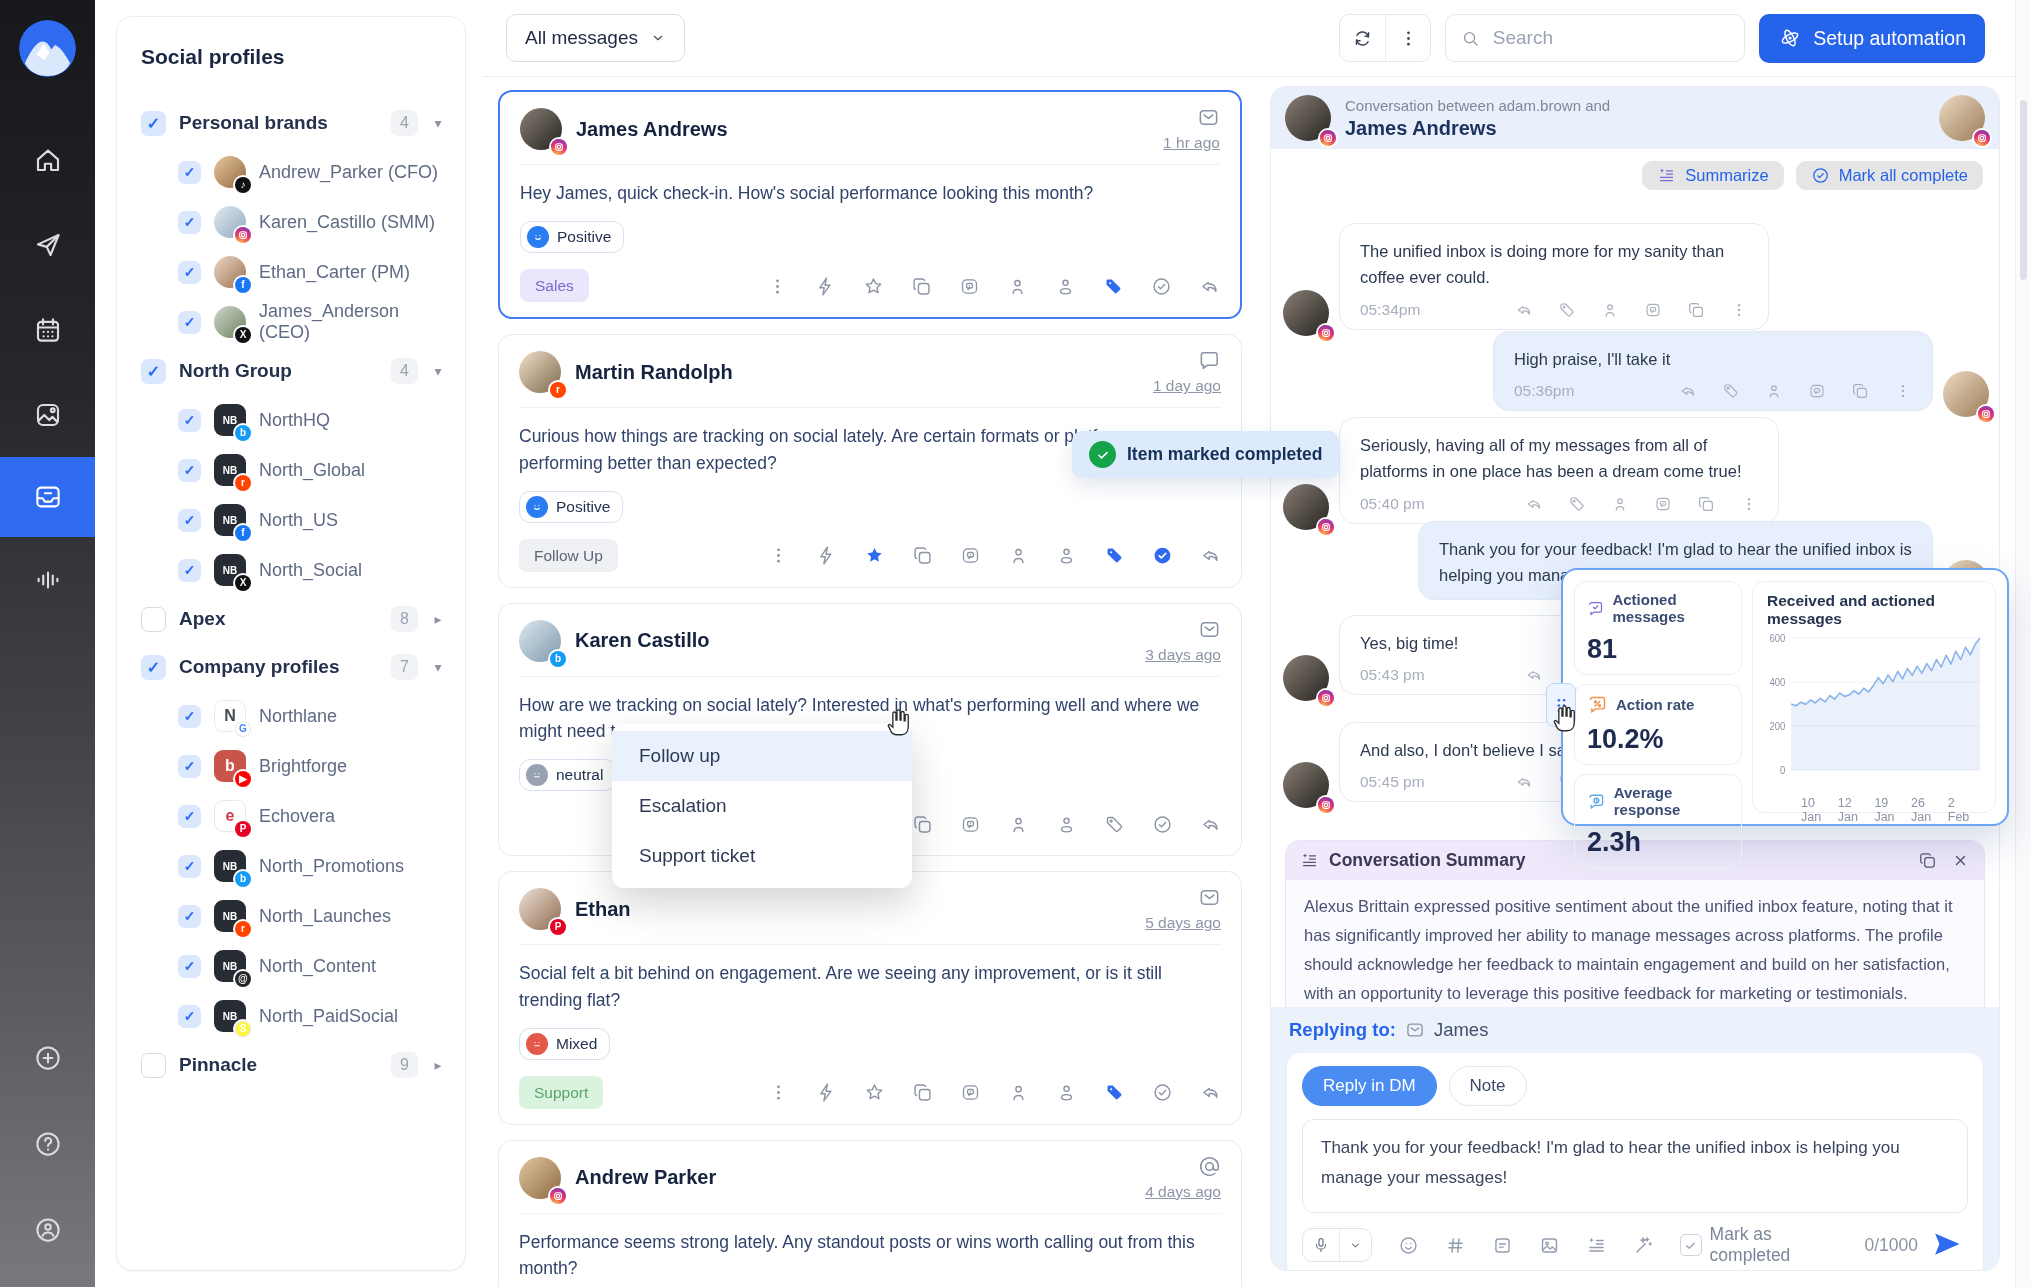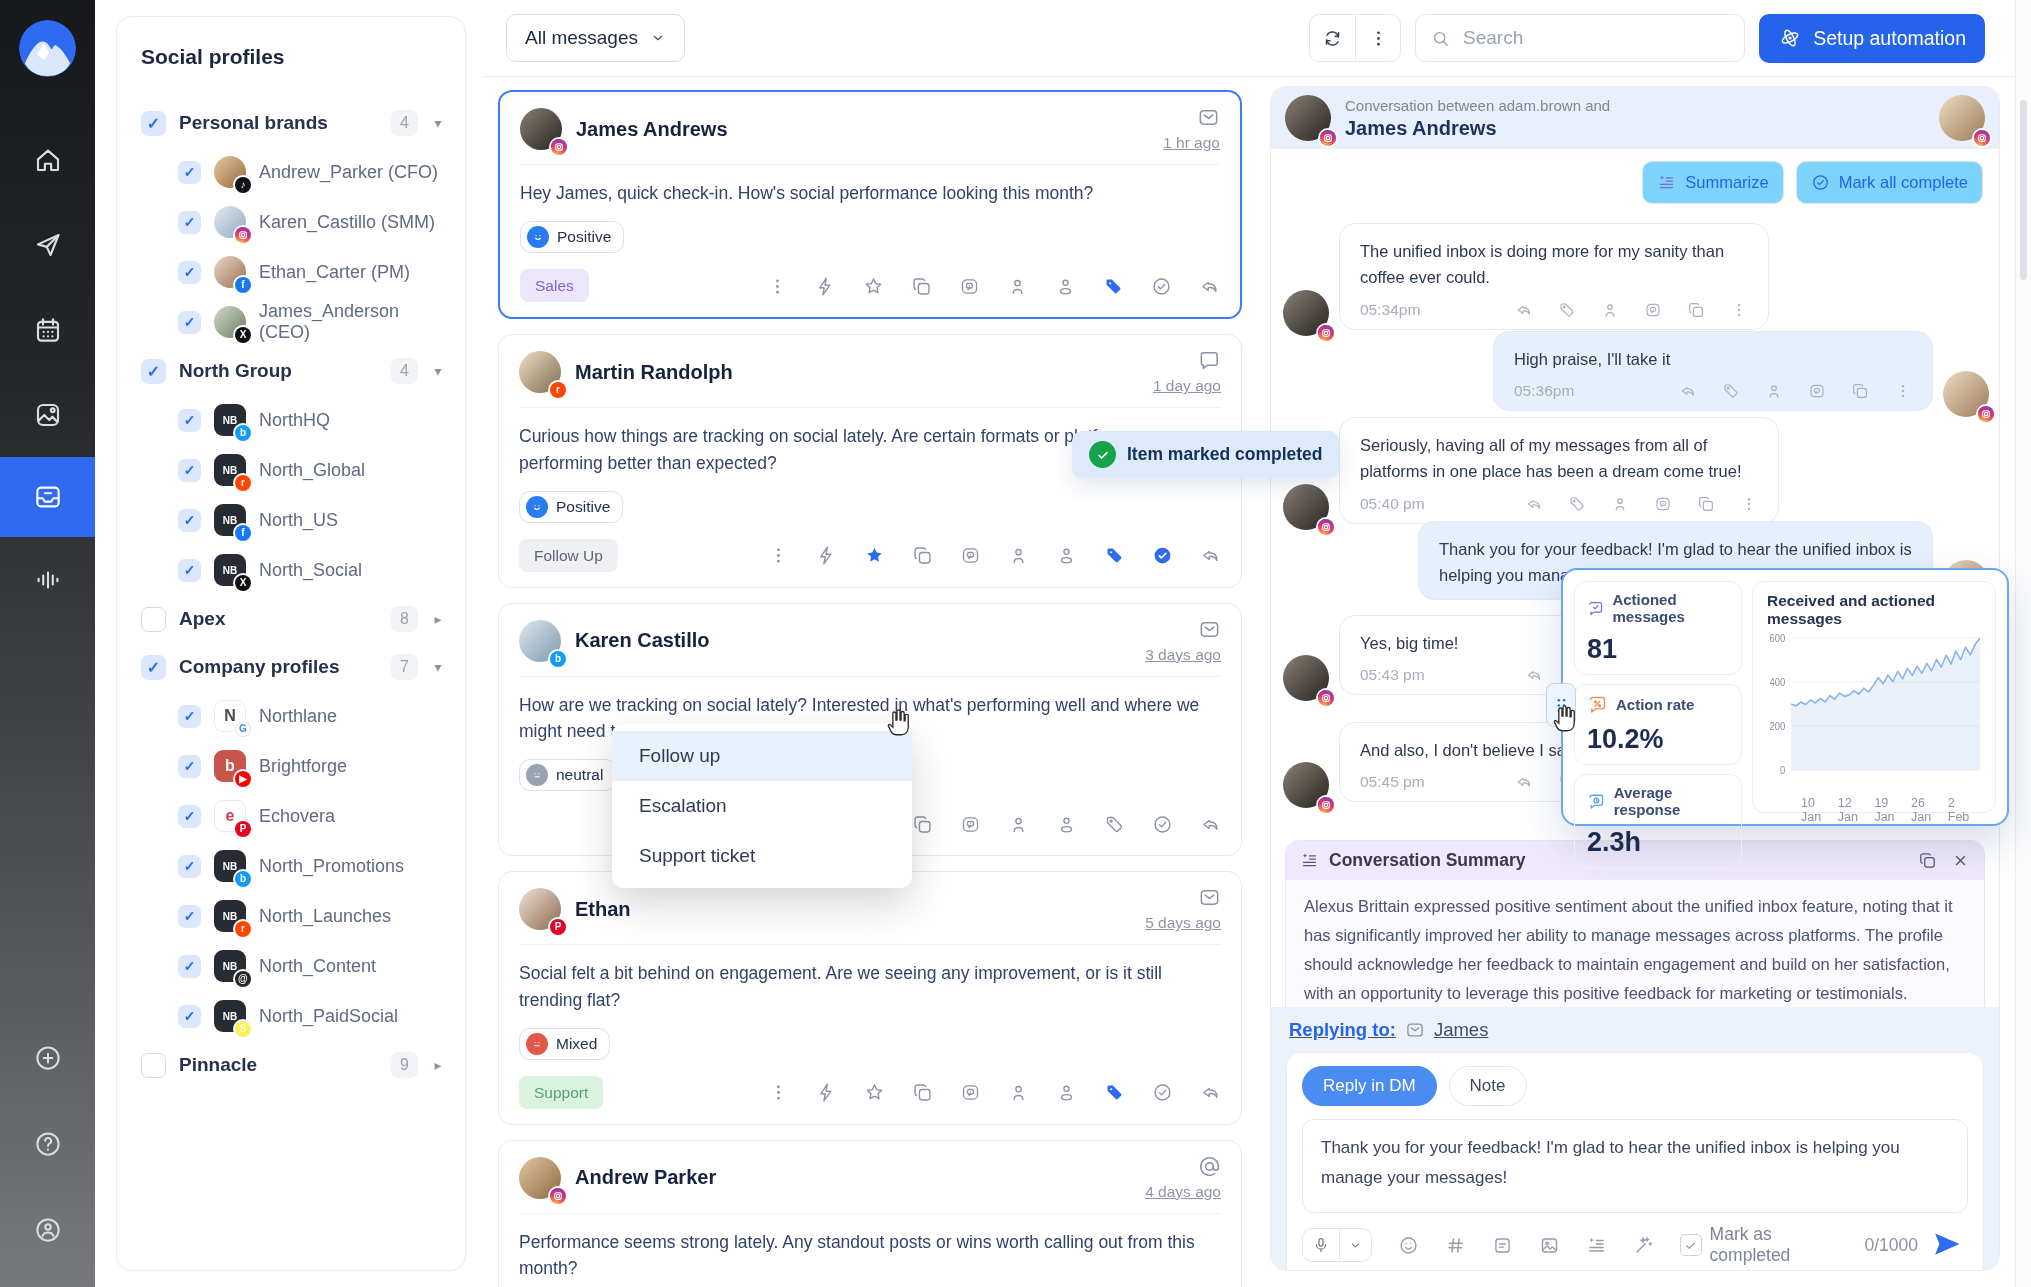--- a/index.html
+++ b/index.html
@@ -41,7 +41,7 @@
   .seg{display:flex;border:1px solid #e4e7ec;border-radius:10px;overflow:hidden;background:#fff;}
   .seg>div{width:45px;height:46px;display:flex;align-items:center;justify-content:center;color:#3c4658;}
   .seg>div+div{border-left:1px solid #e9ebf0;}
-  .search{display:flex;align-items:center;gap:11px;border:1px solid #e4e7ec;border-radius:10px;height:48px;width:330px;padding:0 15px;color:#98a1b0;background:#fff;}
+  .search{display:flex;align-items:center;gap:11px;border:1px solid #e4e7ec;border-radius:10px;height:48px;width:300px;padding:0 15px;color:#98a1b0;background:#fff;}
   .search input{border:0;outline:0;font-size:19px;width:100%;color:#33415c;font-family:inherit;background:transparent;}
   .search input::placeholder{color:#9aa3b2;}
   .setup{display:flex;align-items:center;gap:11px;background:#2563eb;color:#fff;font-size:19.5px;border-radius:10px;height:49px;padding:0 19px;border:0;font-family:inherit;}

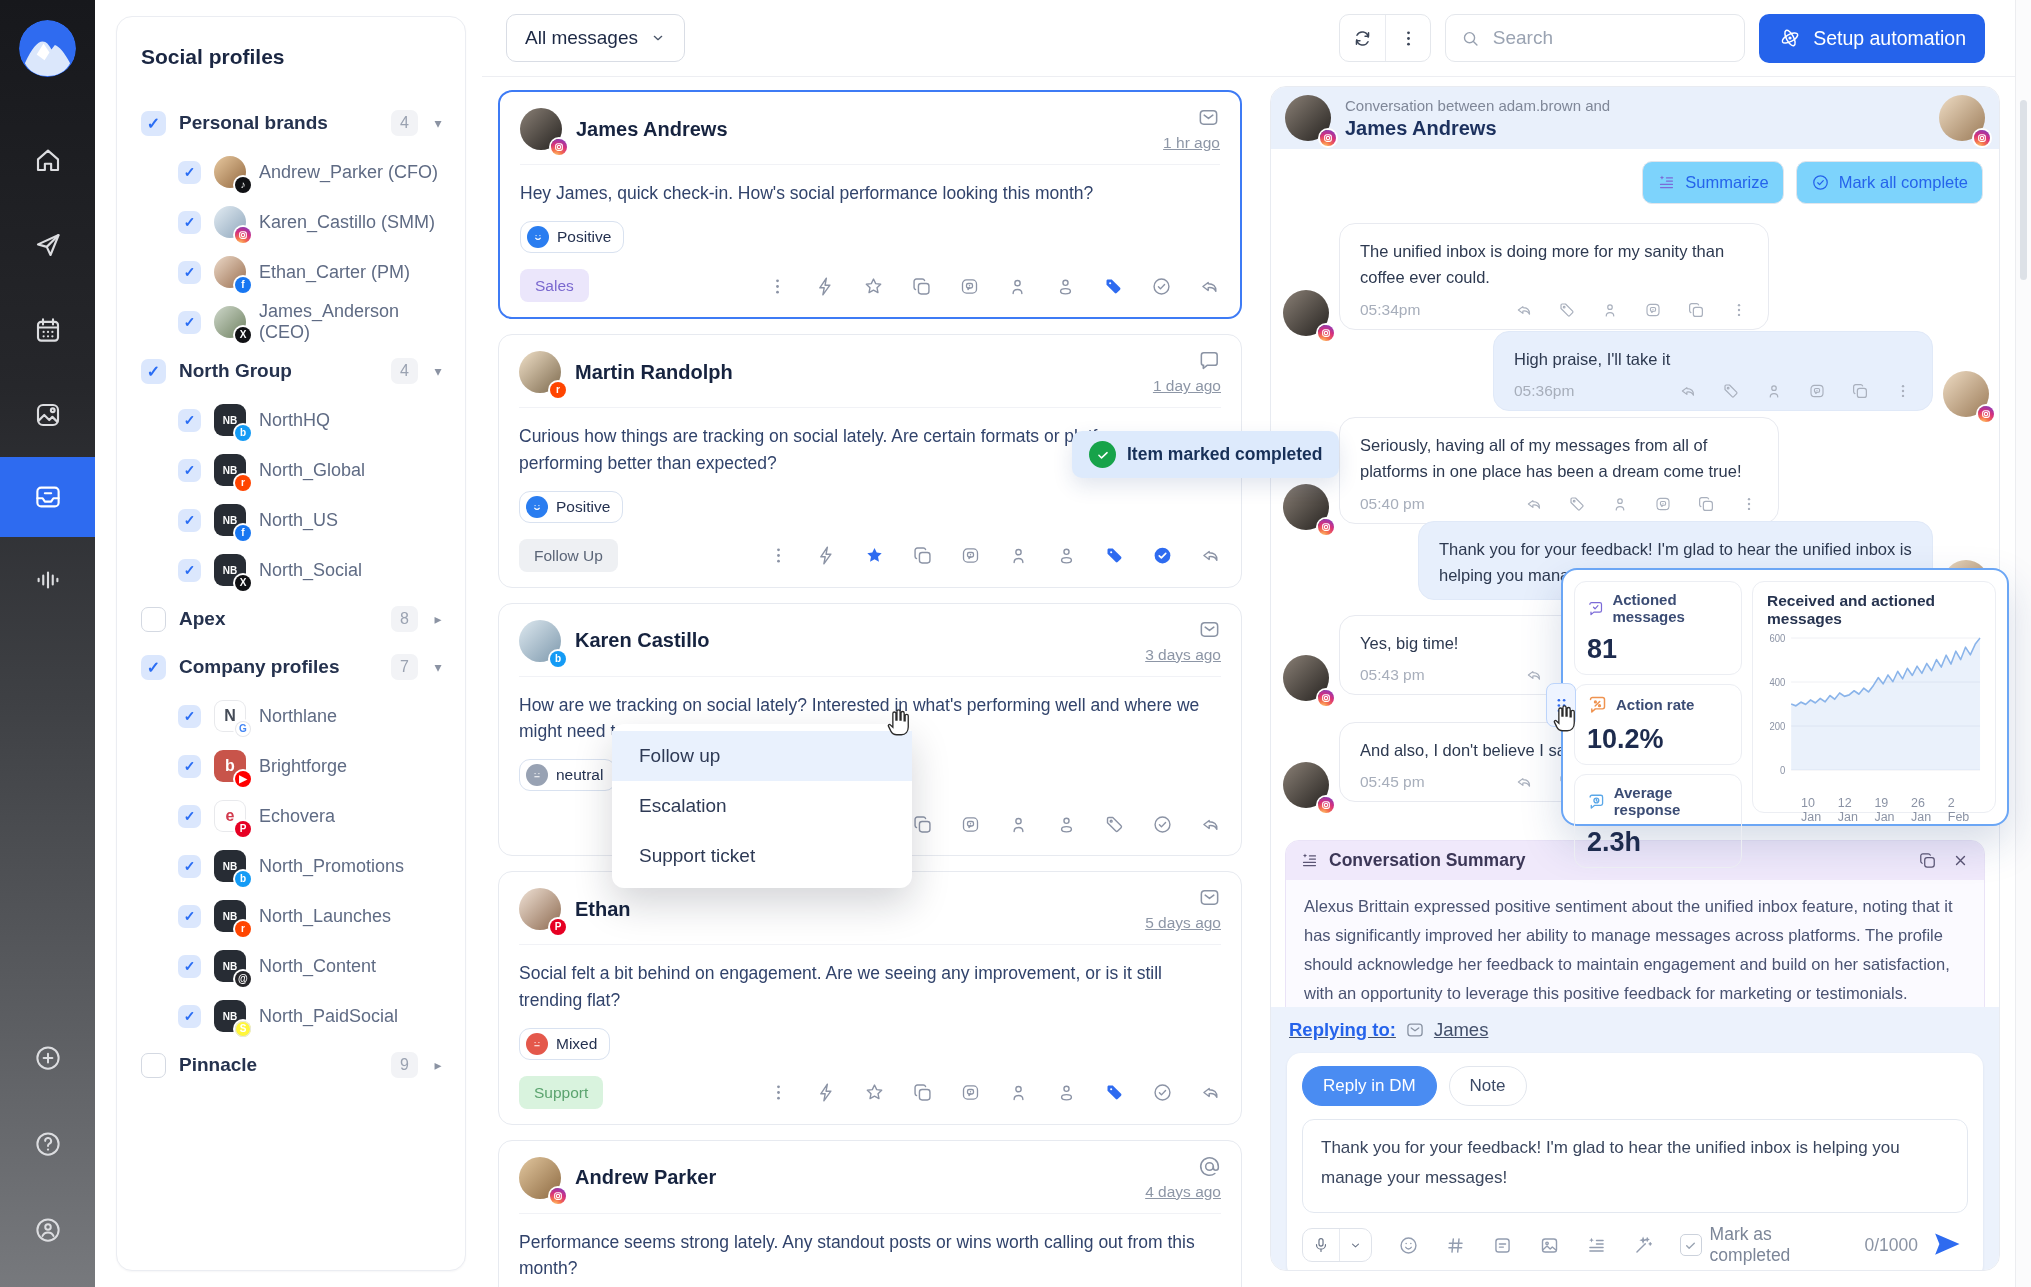--- a/index.html
+++ b/index.html
@@ -80,7 +80,7 @@
   .pav{width:46px;height:46px;}
   .phead .right{margin-left:auto;}
   .pactions{display:flex;justify-content:flex-end;gap:12px;padding:12px 16px 0;}
-  .pbtn{display:flex;align-items:center;gap:9px;border:1px solid #e1e5ec;border-radius:10px;padding:11px 14px;font-size:16.5px;color:#2563eb;background:#7dd3fc;font-family:inherit;}
+  .pbtn{display:flex;align-items:center;gap:9px;border:1px solid #e1e5ec;border-radius:10px;padding:4px 14px;font-size:16.5px;color:#2563eb;background:#e5e5e5;font-family:inherit;}
   .pbtn svg{width:19px;height:19px;}
   .msgs{position:absolute;left:0;right:0;top:120px;bottom:0;}
   .mrow{position:absolute;display:flex;align-items:flex-end;gap:10px;}

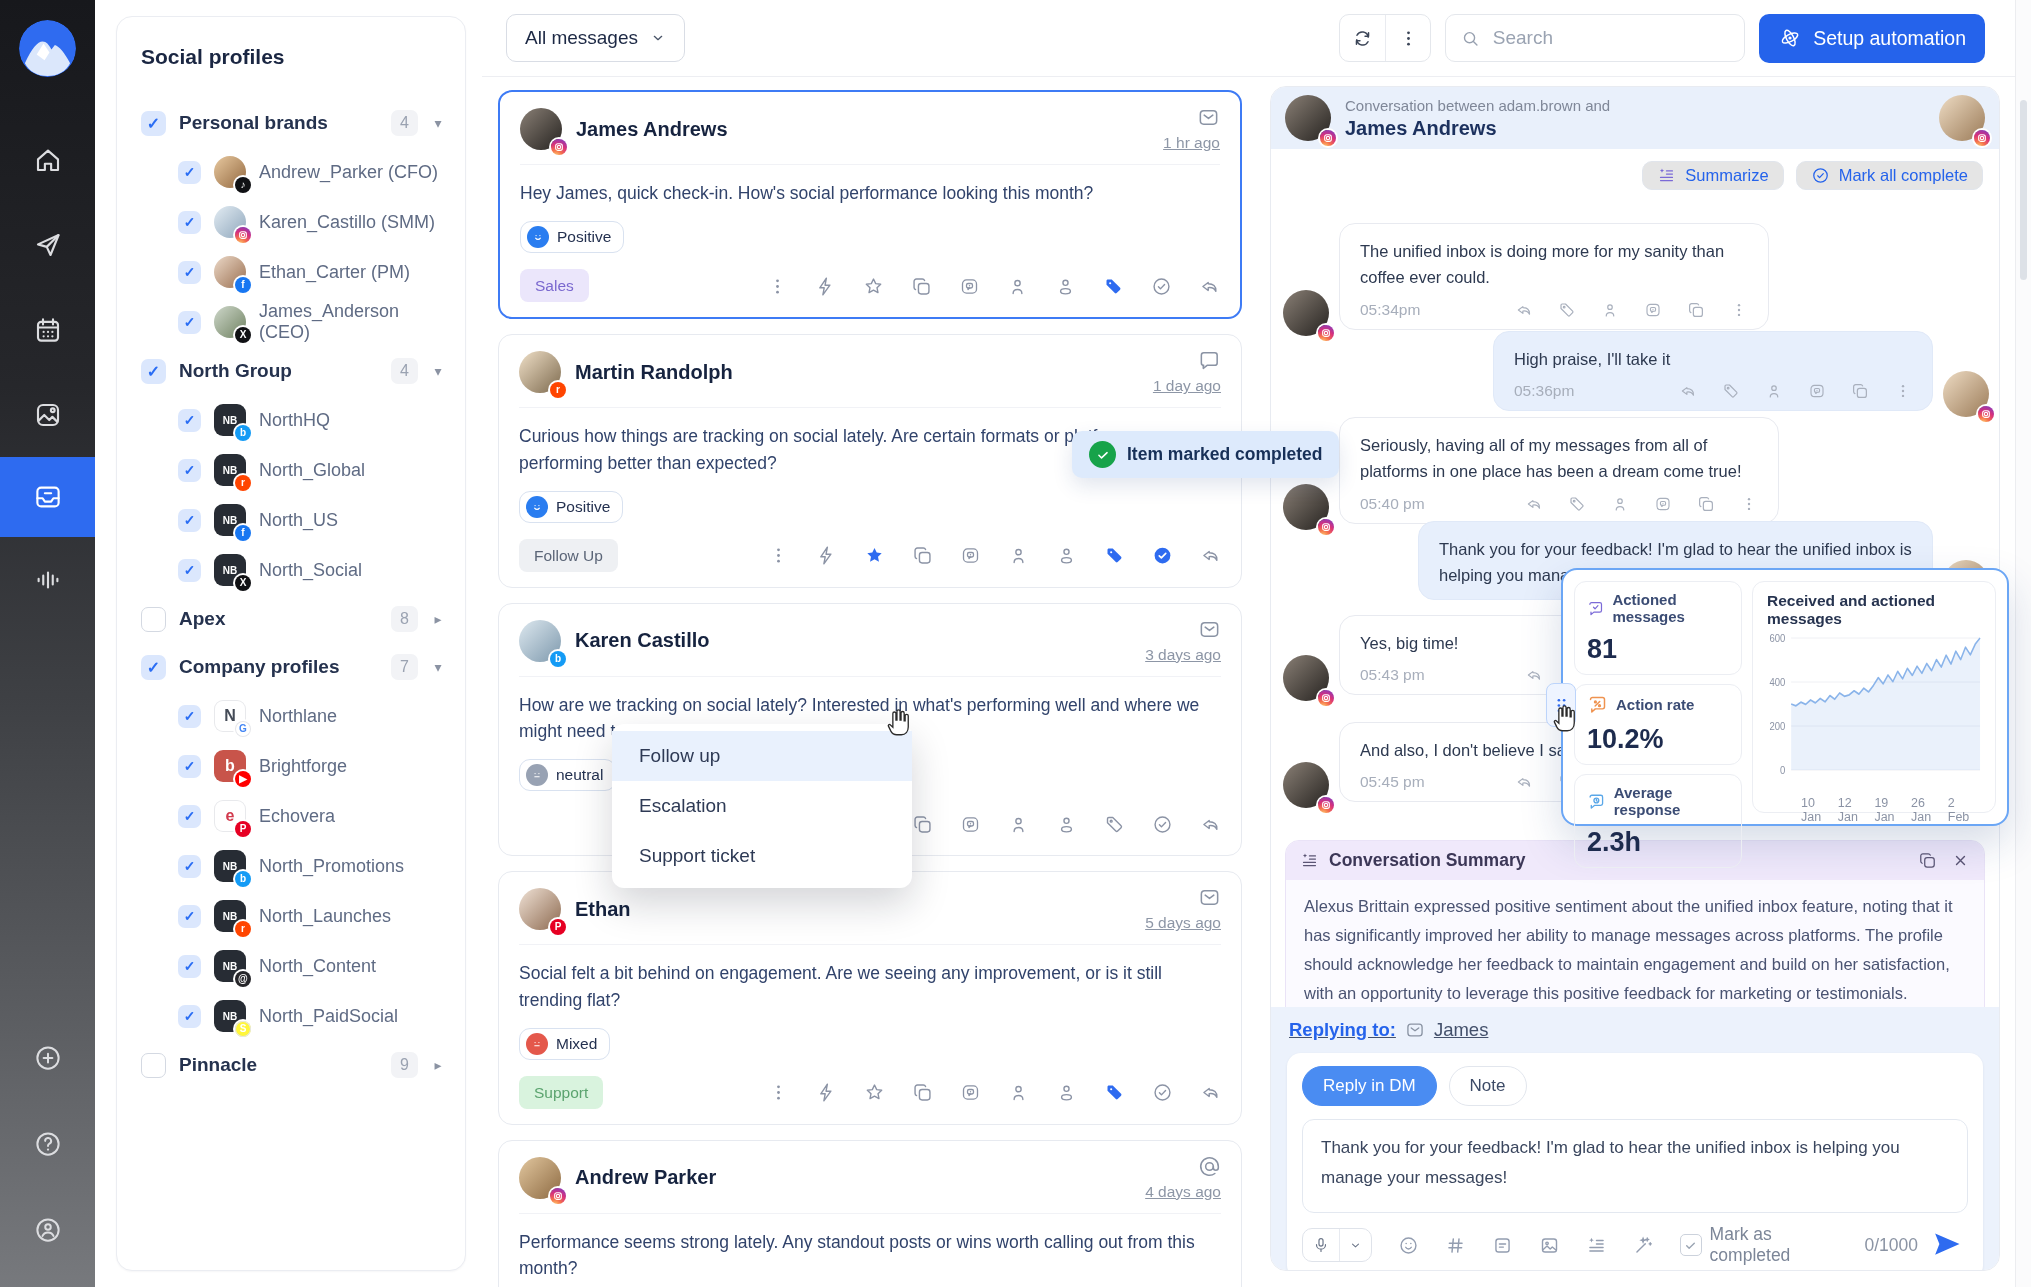--- a/index.html
+++ b/index.html
@@ -110,7 +110,7 @@
   .sug svg{width:16px;height:16px;}
   
   .reply-sec{position:absolute;left:0;right:0;top:920px;bottom:0;background:#ecf2fc;padding:10px 16px;}
-  .rto{display:flex;align-items:center;gap:9px;font-size:18.5px;margin:2px 0 12px 2px;color:#43506b;text-decoration:underline;}
+  .rto{display:flex;align-items:center;gap:9px;font-size:18.5px;margin:2px 0 12px 2px;color:#43506b;}
   .rto b{color:#2563eb;font-weight:700;}
   .rto svg{width:20px;height:20px;color:#8a93a3;}
   .reply-card{background:#fff;border-radius:14px;padding:13px 15px;box-shadow:0 1px 3px rgba(16,24,40,.07);}

